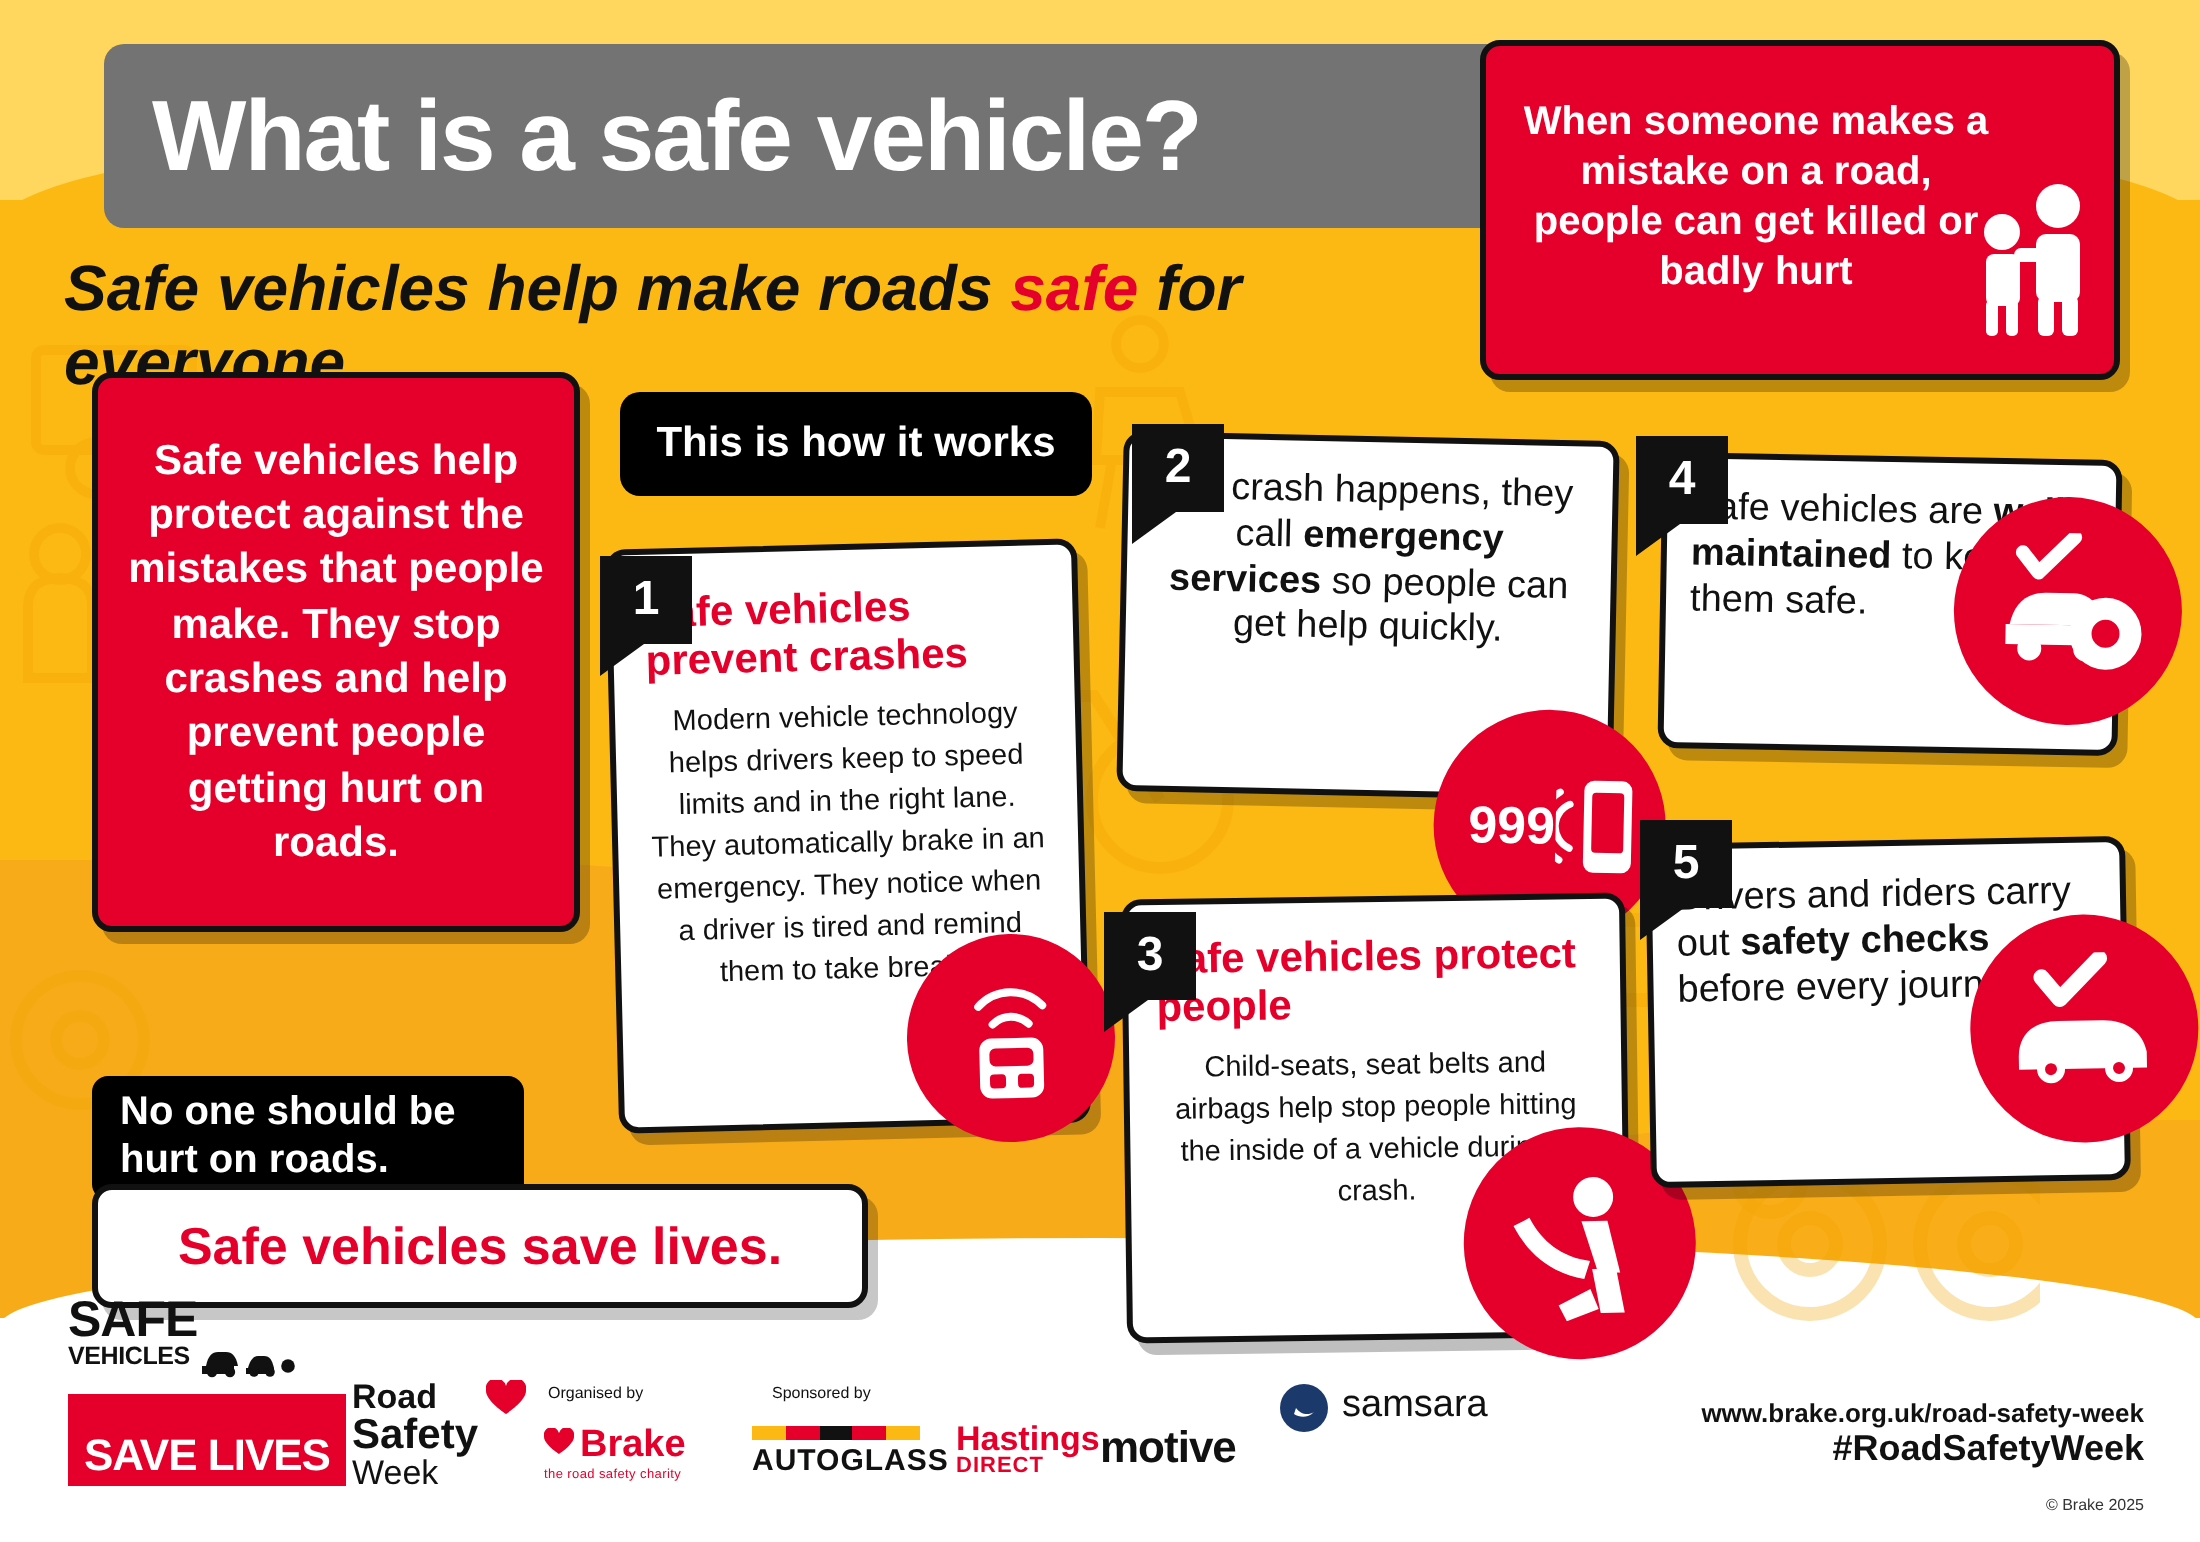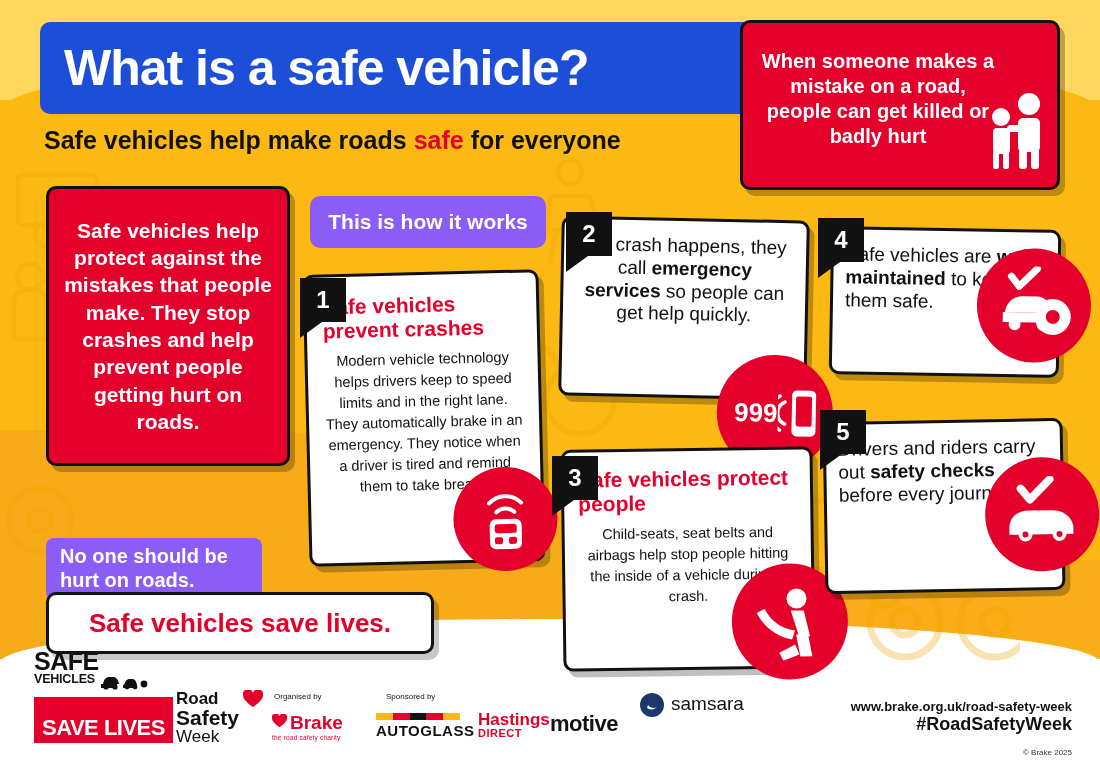--- a/index.html
+++ b/index.html
@@ -62,8 +62,8 @@
 
   
   #title-bar {
-    left:40px; top:22px; width:768px; height:92px;
-    background:#1d4ed8; border-radius:10px;
+    left:52px; top:22px; width:768px; height:92px;
+    background:#737373; border-radius:10px;
     display:flex; align-items:center; padding-left:24px;
   }
   #title-bar h1 {

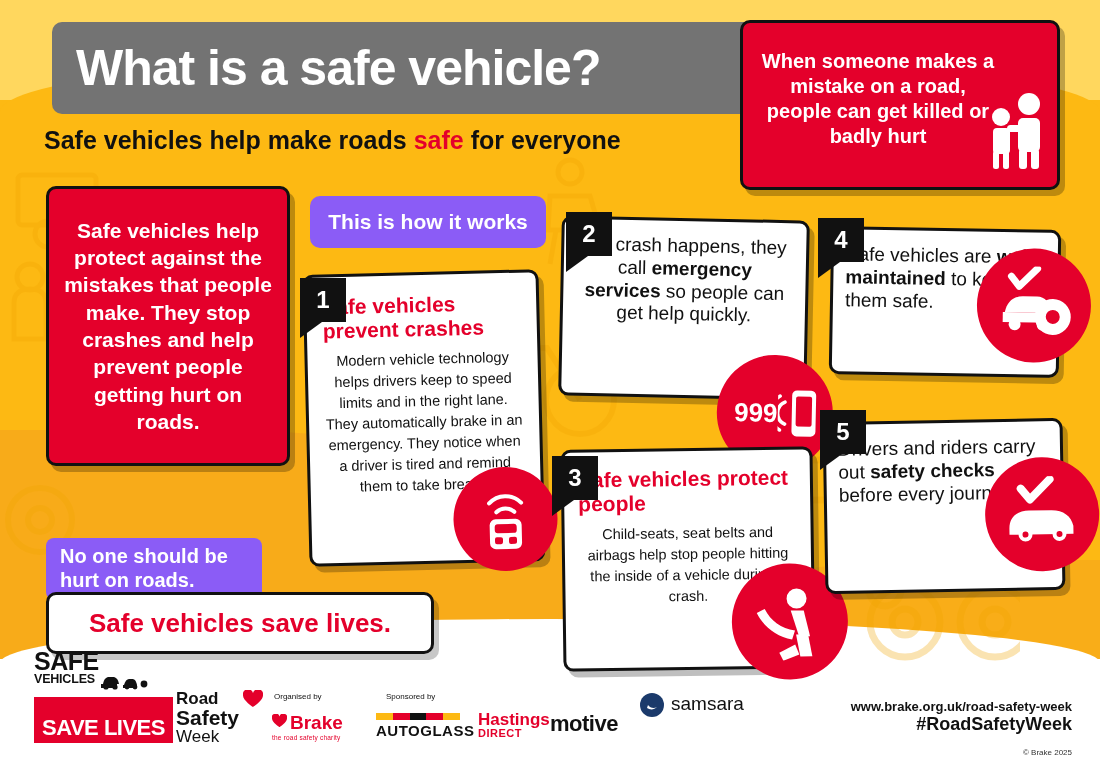--- a/index.html
+++ b/index.html
@@ -70,8 +70,8 @@
     margin:0; color:#fff; font-size:50px; font-weight:bold; letter-spacing:-1px;
   }
   #subtitle {
-    left:44px; top:126px; width:680px;
-    font-size:25px; font-weight:bold; color:#111;
+    left:32px; top:126px; width:680px;
+    font-size:32px; font-weight:bold; color:#111;font-style:italic;
   }
   #subtitle .hl { color:#E4002B; }
 

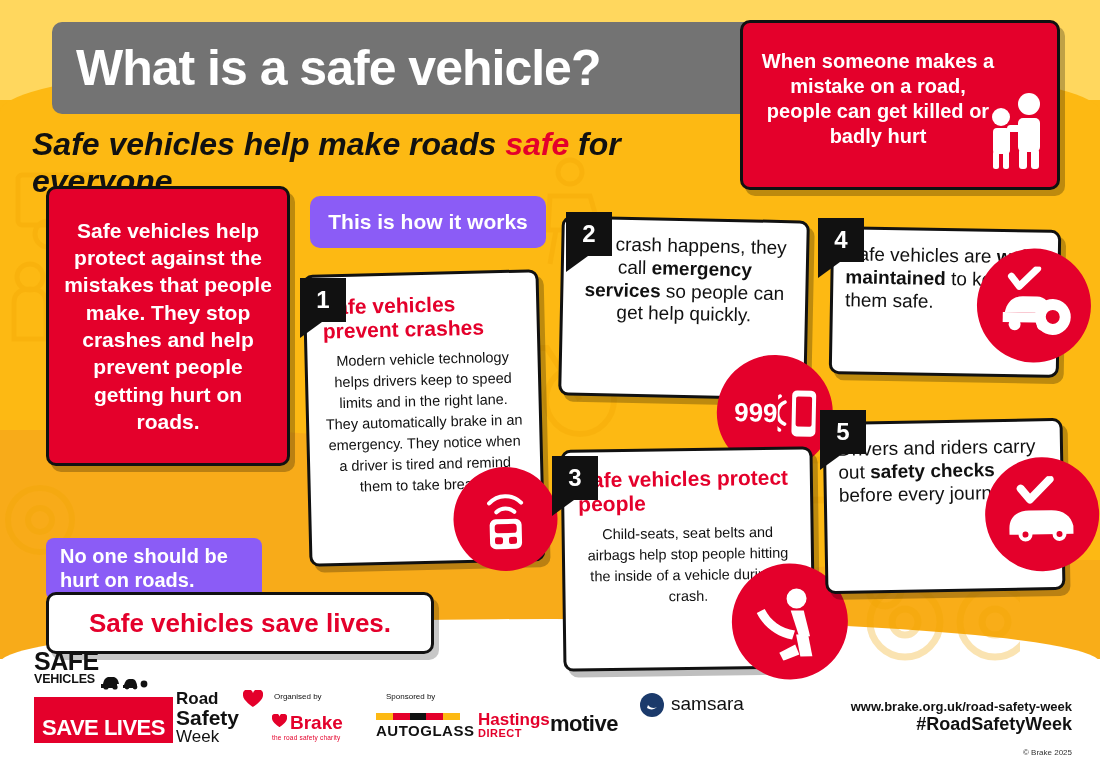--- a/index.html
+++ b/index.html
@@ -57,7 +57,7 @@
     box-shadow:5px 6px 0 rgba(0,0,0,.25);
   }
   .card-black {
-    background:#8b5cf6; border-radius:8px; color:#fff;
+    background:#000000; border-radius:8px; color:#fff;
   }
 
   

